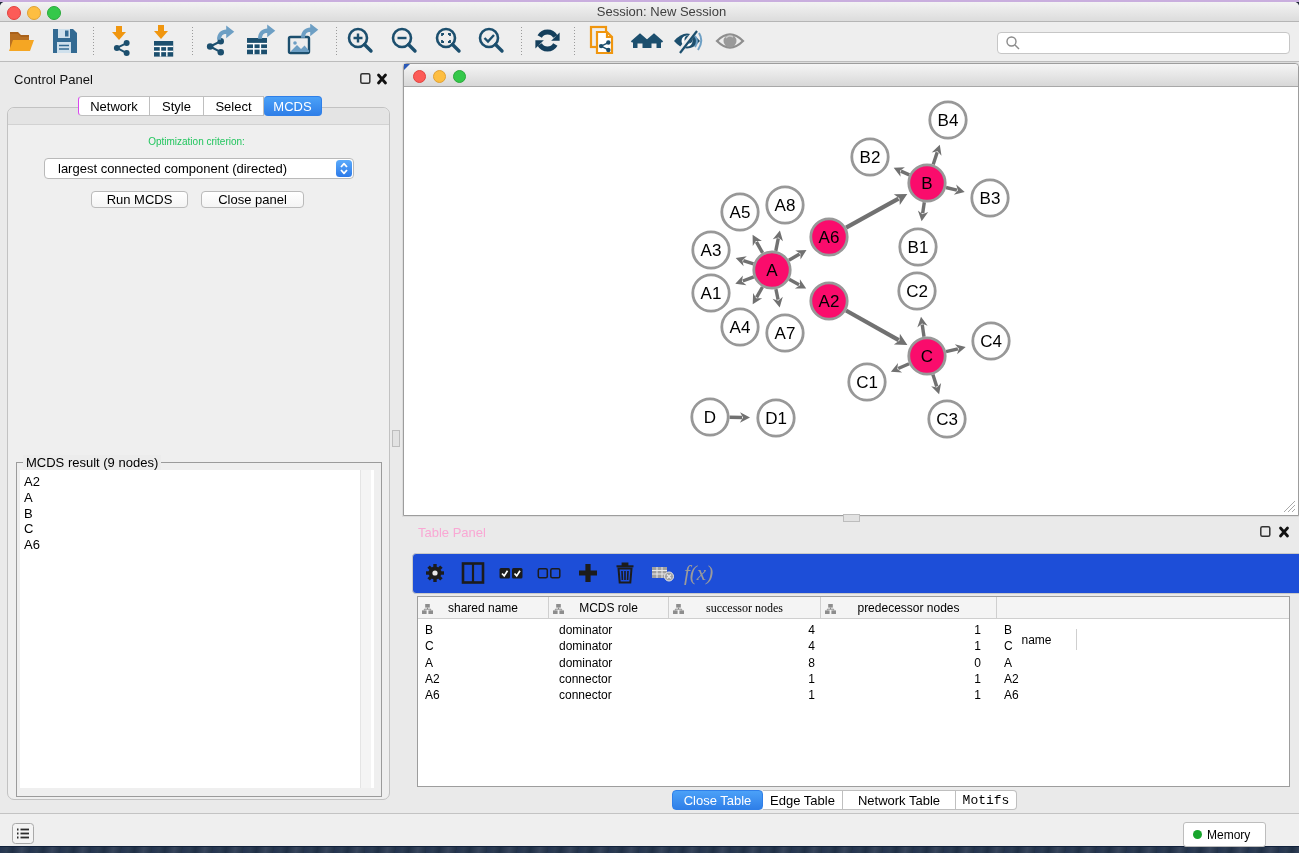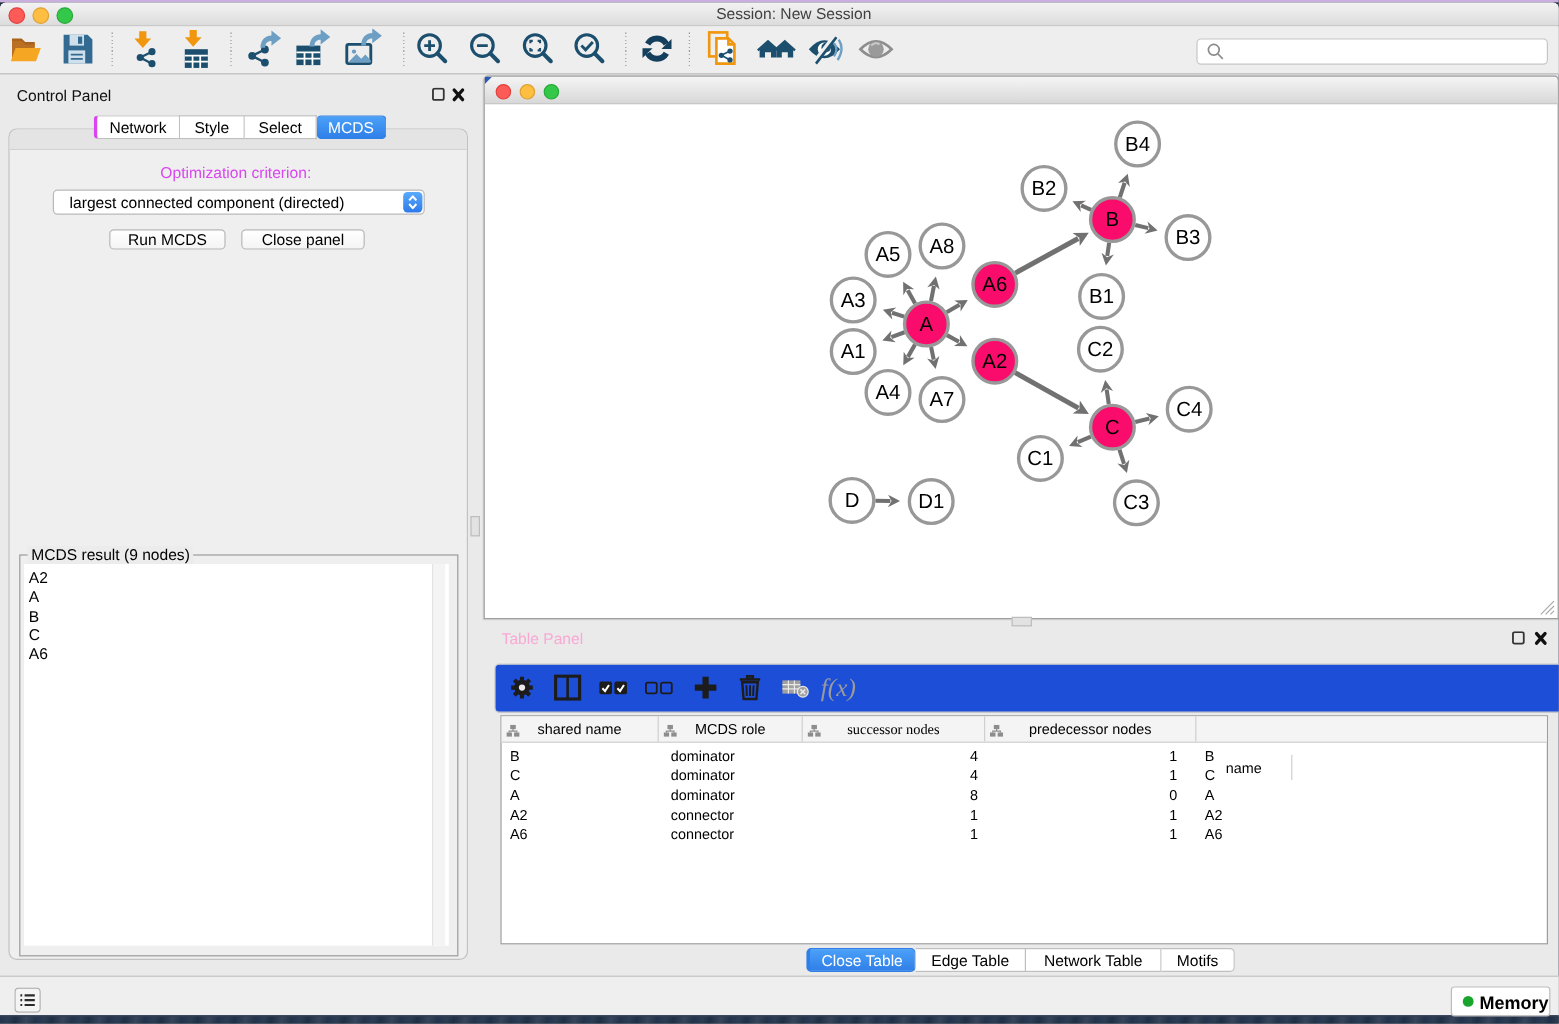--- a/index.html
+++ b/index.html
@@ -19,7 +19,7 @@
 #cp-band{position:absolute;left:0;top:0;width:100%;height:16px;background:#e4e4e4;border-bottom:1px solid #d2d2d2;border-radius:7px 7px 0 0;}
 .tabs{position:absolute;display:flex;height:20px;}
 .tab{box-sizing:border-box;border:1px solid #bfbfbf;border-left:none;background:#fff;color:#000;font-size:13px;text-align:center;line-height:19px;}
-.tab.first{border-left:3px solid #d946ef;border-radius:4px 0 0 4px;}
+.tab.first{border-left:1px solid #d946ef;border-radius:4px 0 0 4px;}
 .tab.last{border-radius:0 4px 4px 0;}
 .tab.sel{background:linear-gradient(#4ba1f8,#2f7fe8);color:#fff;border-color:#2f7fe8;border-radius:4px;}
 #opt-label{left:0px;top:136px;width:393px;text-align:center;font-size:13px;color:#d946ef;}

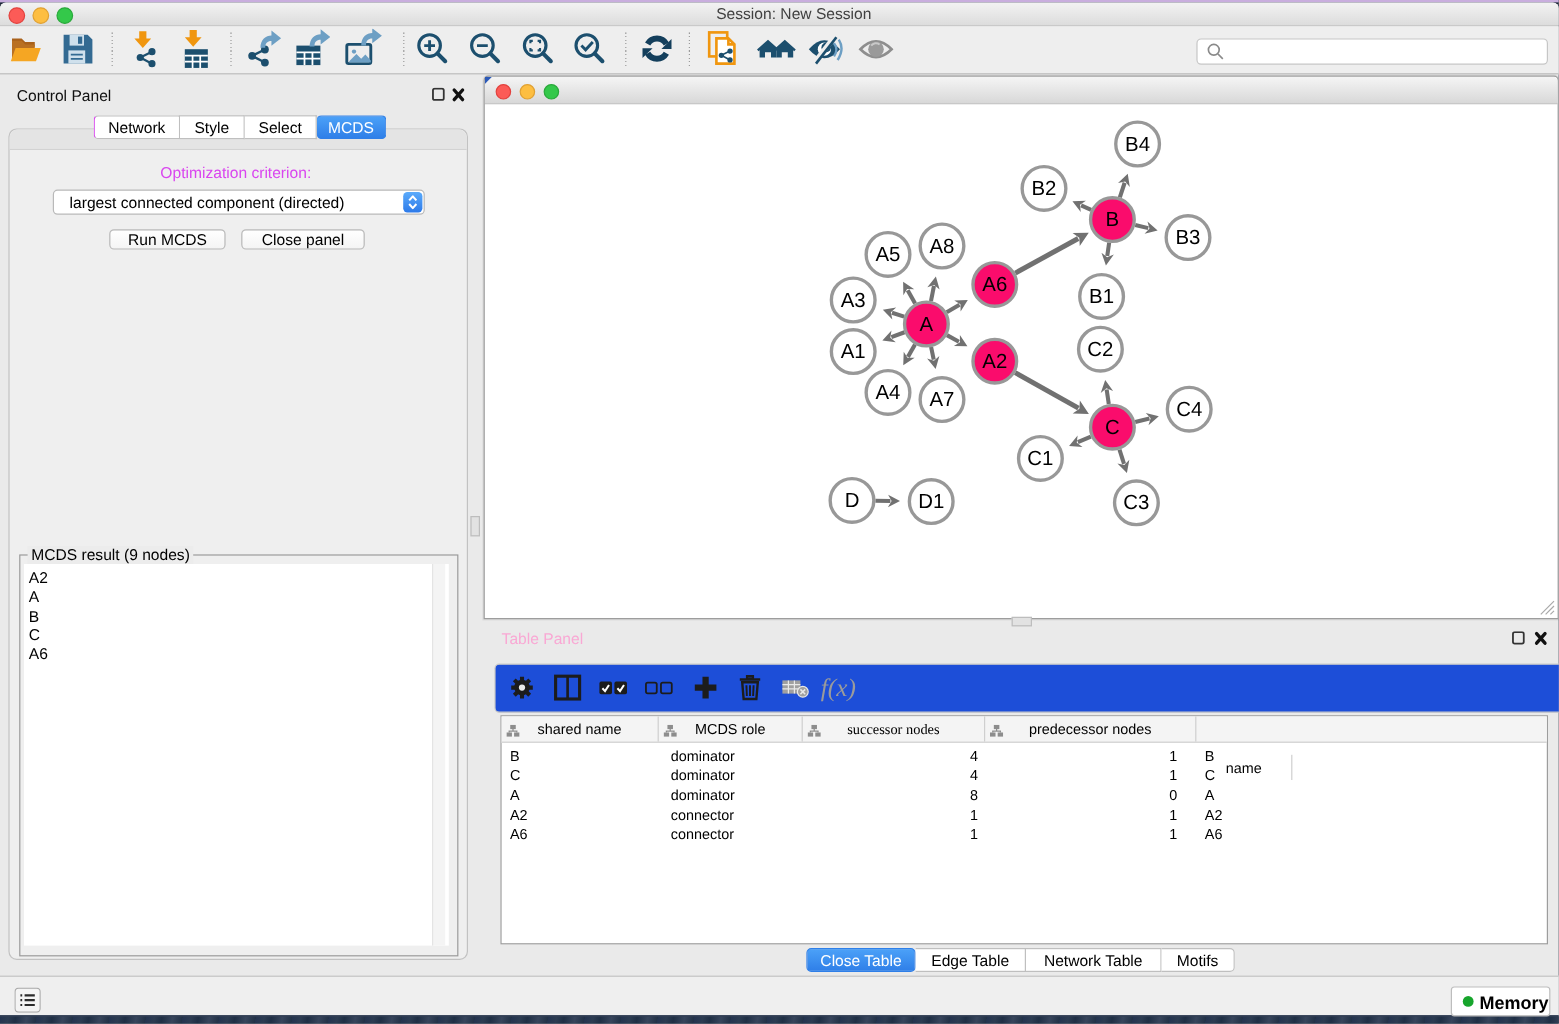--- a/index.html
+++ b/index.html
@@ -22,7 +22,7 @@
 .tab.first{border-left:1px solid #d946ef;border-radius:4px 0 0 4px;}
 .tab.last{border-radius:0 4px 4px 0;}
 .tab.sel{background:linear-gradient(#4ba1f8,#2f7fe8);color:#fff;border-color:#2f7fe8;border-radius:4px;}
-#opt-label{left:0px;top:136px;width:393px;text-align:center;font-size:13px;color:#d946ef;}
+#opt-label{left:0px;top:136px;width:393px;text-align:center;font-size:10px;color:#22c55e;}
 #dropdown{left:44px;top:158px;width:308px;height:19px;background:#fff;border:1px solid #b9b9b9;border-radius:4px;}
 #dropdown span{position:absolute;left:13px;top:2px;font-size:13px;color:#000;}
 #dd-btn{position:absolute;right:1px;top:1px;width:16px;height:17px;background:linear-gradient(#5babfb,#2d7ae9);border-radius:3.5px;}

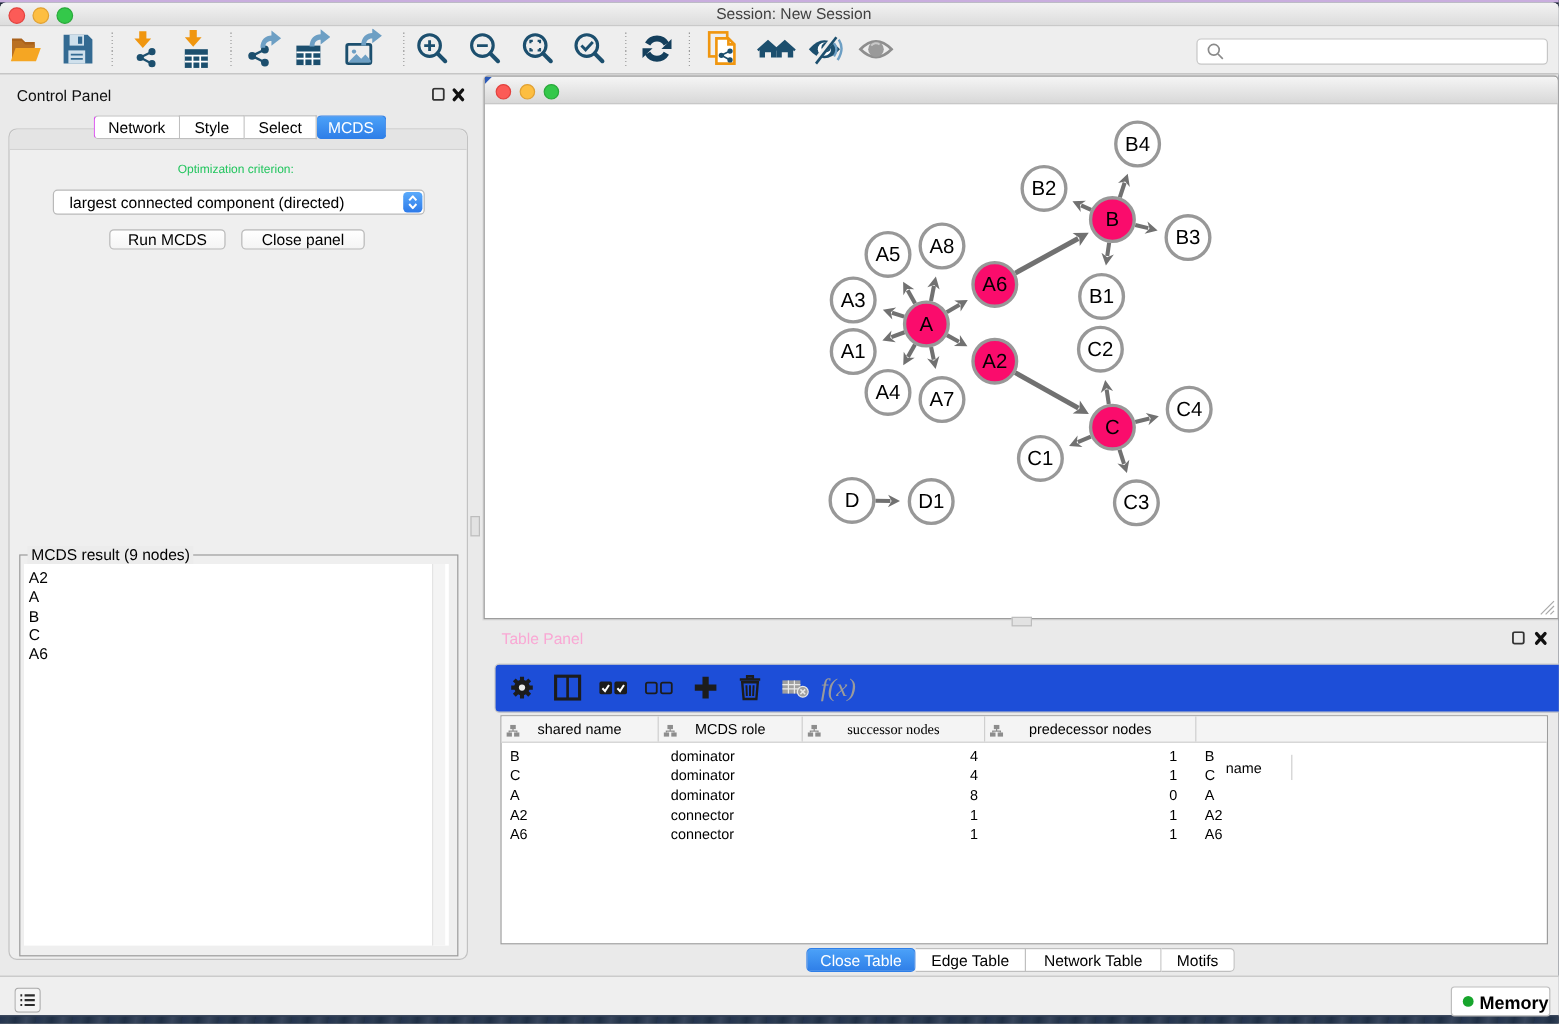--- a/index.html
+++ b/index.html
@@ -486,7 +486,7 @@
 </div>
 <div class="tabs" style="left:672px;top:790px;">
   <div class="tab sel first" style="width:91px;">Close Table</div>
-  <div class="tab" style="width:92px;">Edge Table</div>
+  <div class="tab" style="width:80px;">Edge Table</div>
   <div class="tab" style="width:113px;">Network Table</div>
   <div class="tab last" style="width:61px;">Motifs</div>
 </div>

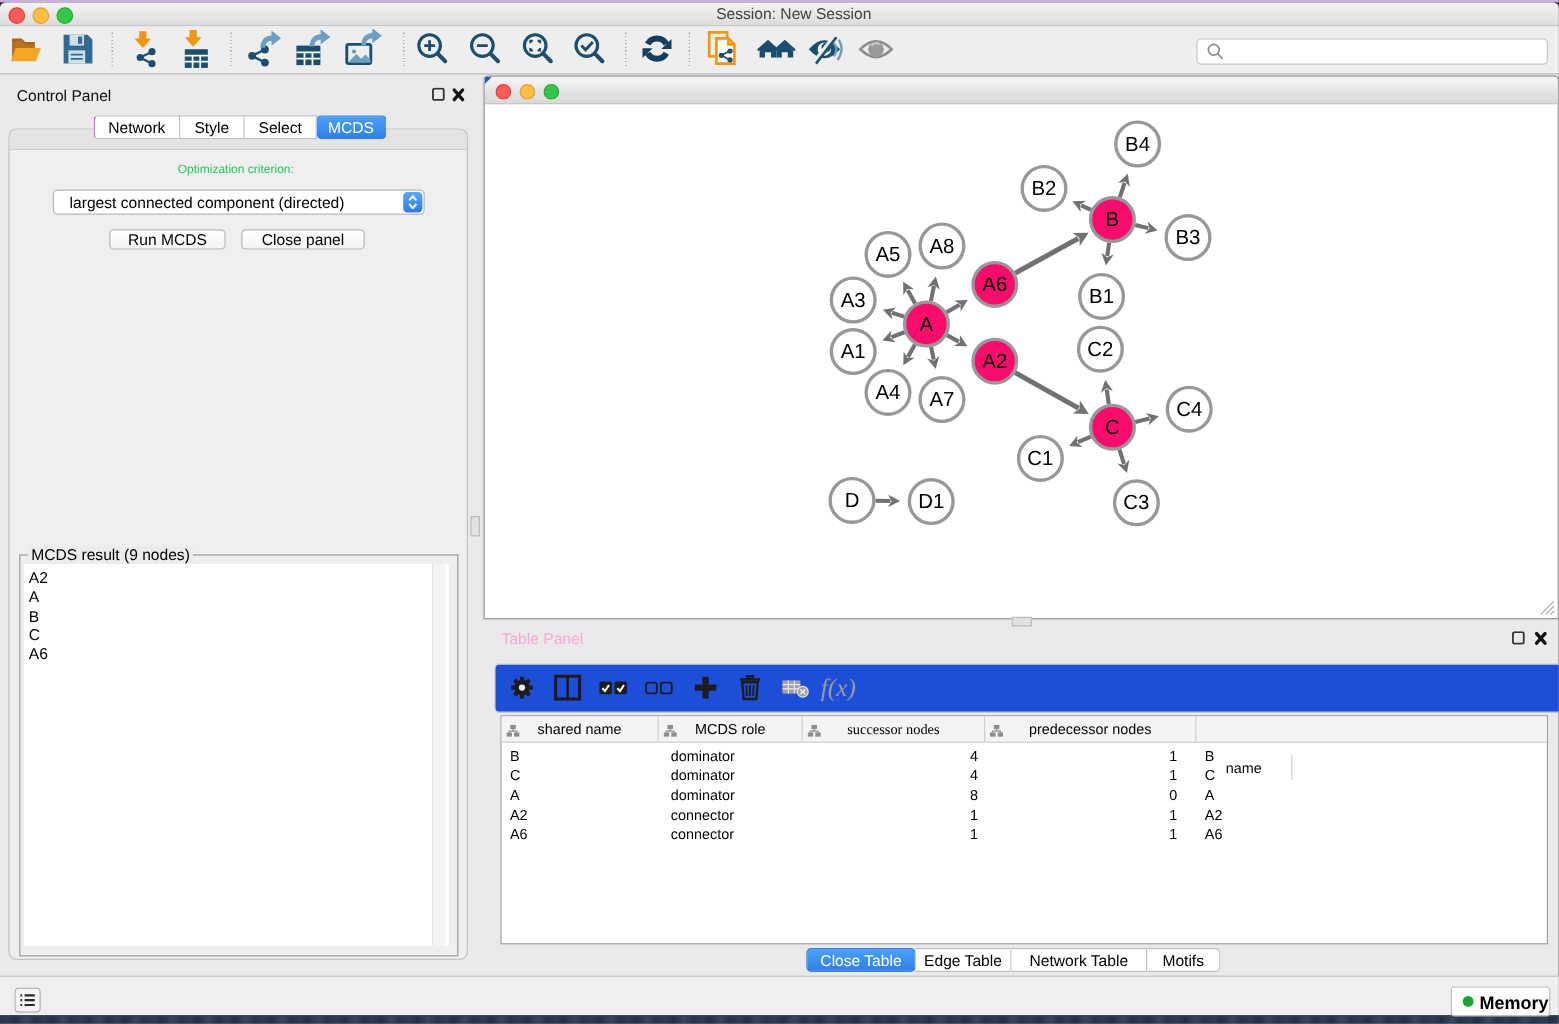--- a/index.html
+++ b/index.html
@@ -488,7 +488,7 @@
   <div class="tab sel first" style="width:91px;">Close Table</div>
   <div class="tab" style="width:80px;">Edge Table</div>
   <div class="tab" style="width:113px;">Network Table</div>
-  <div class="tab last" style="width:61px;">Motifs</div>
+  <div class="tab last" style="width:61px;font-family:Liberation Mono, monospace;">Motifs</div>
 </div>
 
 <div class="abs" style="left:392px;top:430px;width:6px;height:15px;background:#e2e2e2;border:1px solid #bdbdbd;"></div>

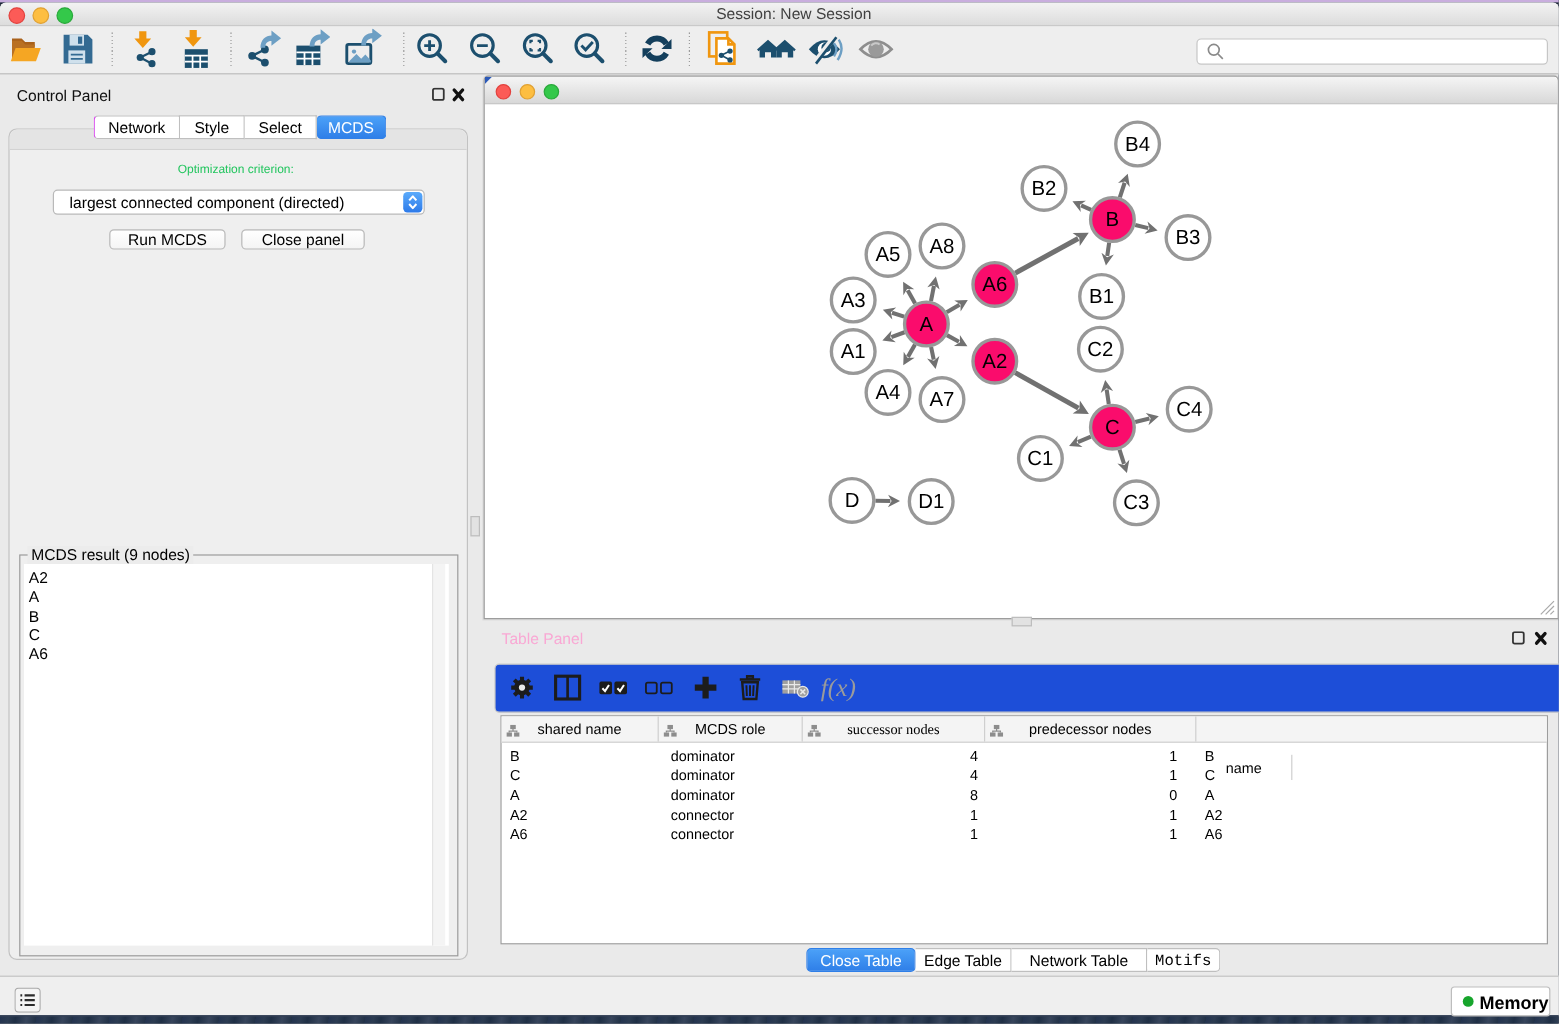--- a/index.html
+++ b/index.html
@@ -47,7 +47,7 @@
 .trow{position:absolute;font-size:12px;color:#000;height:16px;}
 .cell{position:absolute;top:0;}
 #statusbar{left:0;top:813px;width:1299px;height:33px;background:#efefef;border-top:1px solid #c3c3c3;}
-#memorybtn{left:1209px;top:822px;width:81px;height:23px;background:#fff;border:1px solid #bdbdbd;border-radius:3px;font-size:15px;color:#000;font-weight:bold;}
+#memorybtn{left:1183px;top:822px;width:81px;height:23px;background:#fff;border:1px solid #bdbdbd;border-radius:3px;font-size:12px;color:#000;}
 #memorybtn .dot{position:absolute;left:9px;top:7px;width:9px;height:9px;border-radius:50%;background:#17a52c;}
 #memorybtn .txt{position:absolute;left:23px;top:5px;}
 </style>

